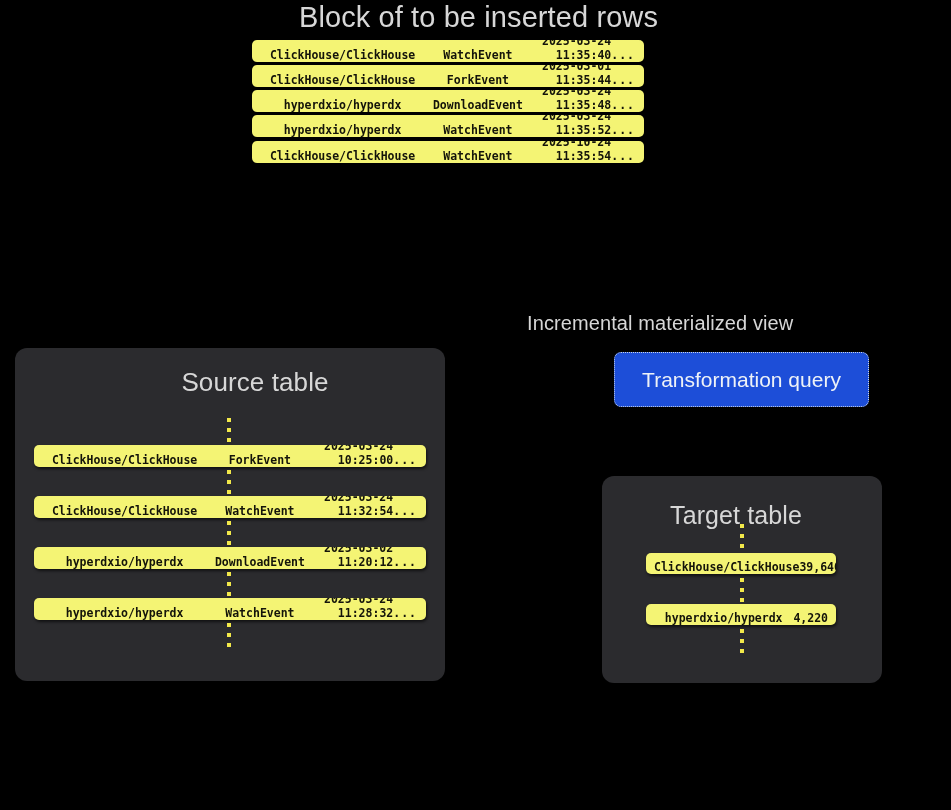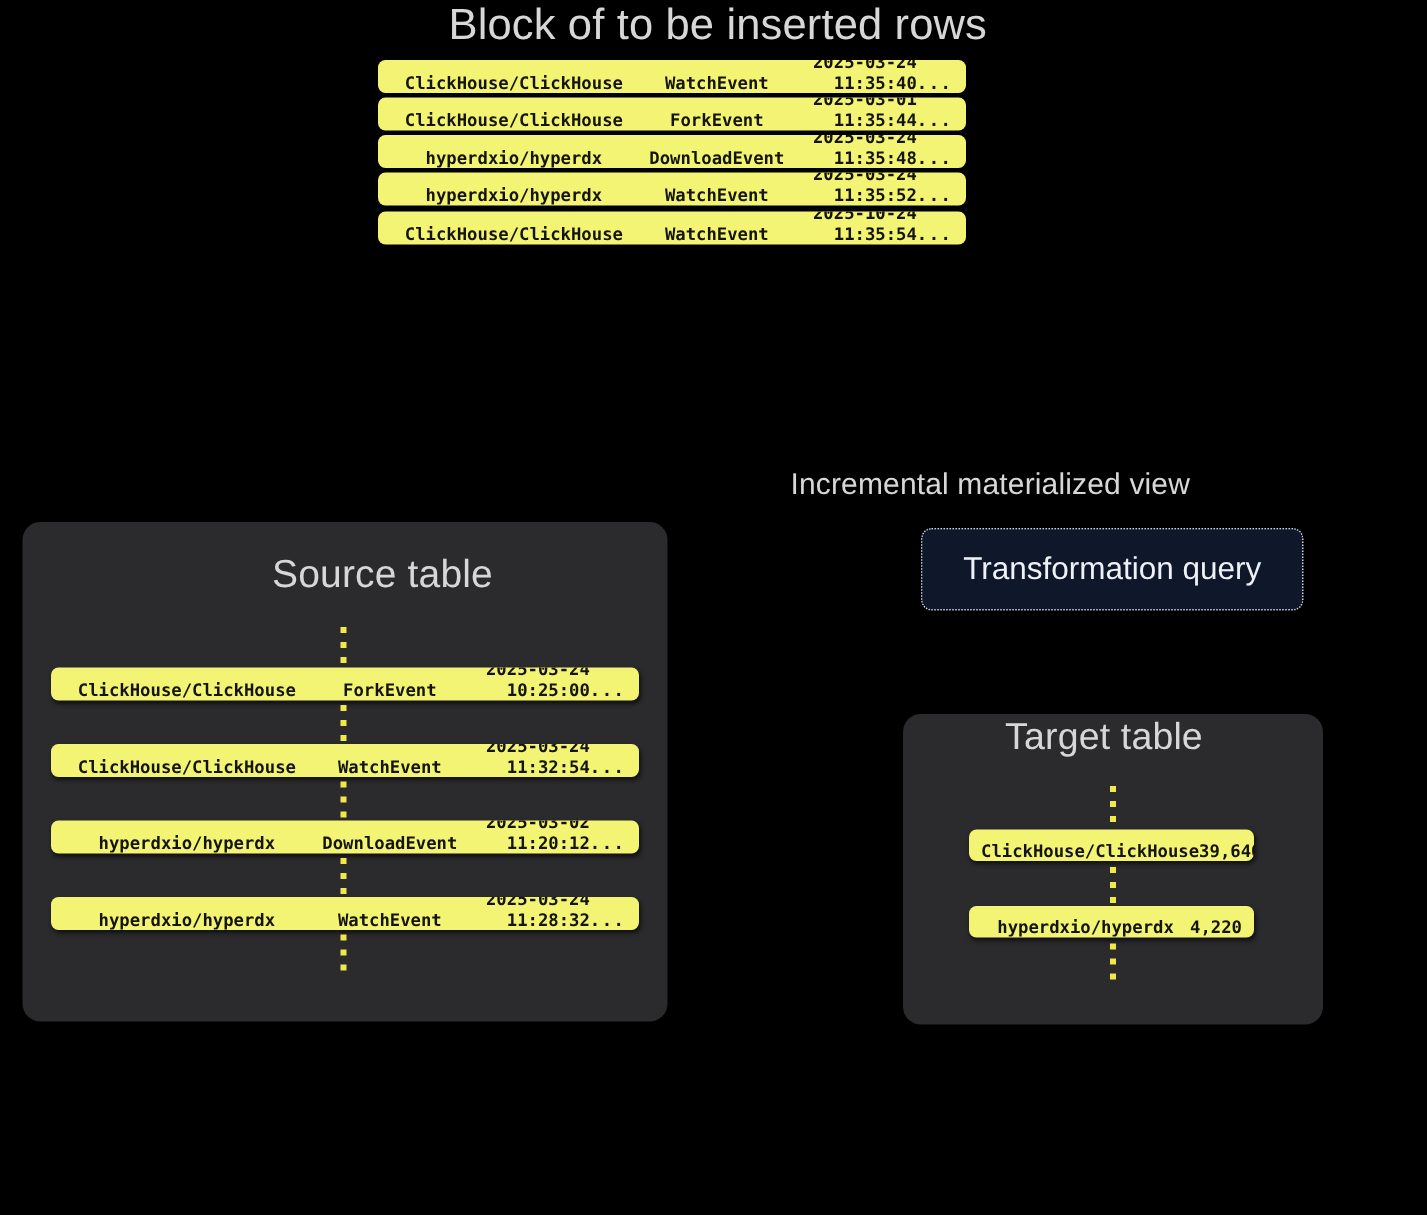--- a/index.html
+++ b/index.html
@@ -156,7 +156,7 @@
     top: 352px;
     width: 255px;
     height: 55px;
-    background: #0f172a;
+    background: #1d4ed8;
     border: 1px dotted #c9d4e2;
     border-radius: 7px;
     display: flex;

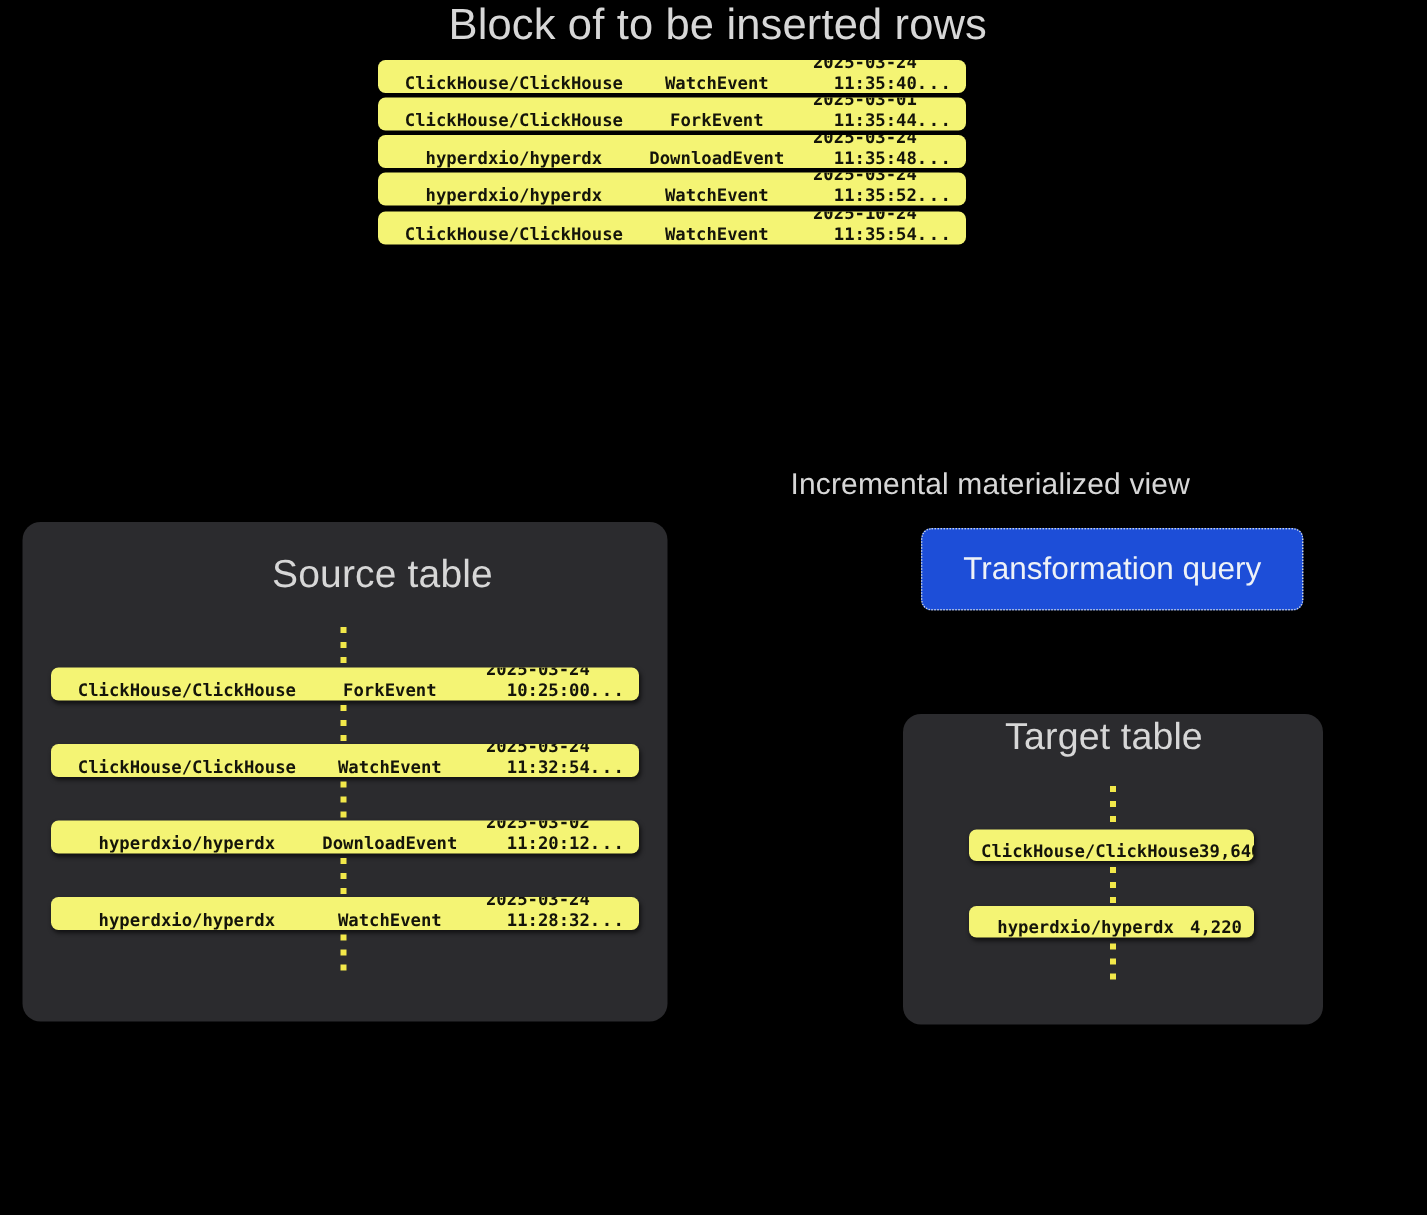--- a/index.html
+++ b/index.html
@@ -58,7 +58,7 @@
   #target-title {
     left: 602px;
     width: 268px;
-    top: 476px;
+    top: 500px;
     text-align: center;
     font-size: 25px;
     line-height: 30px;

